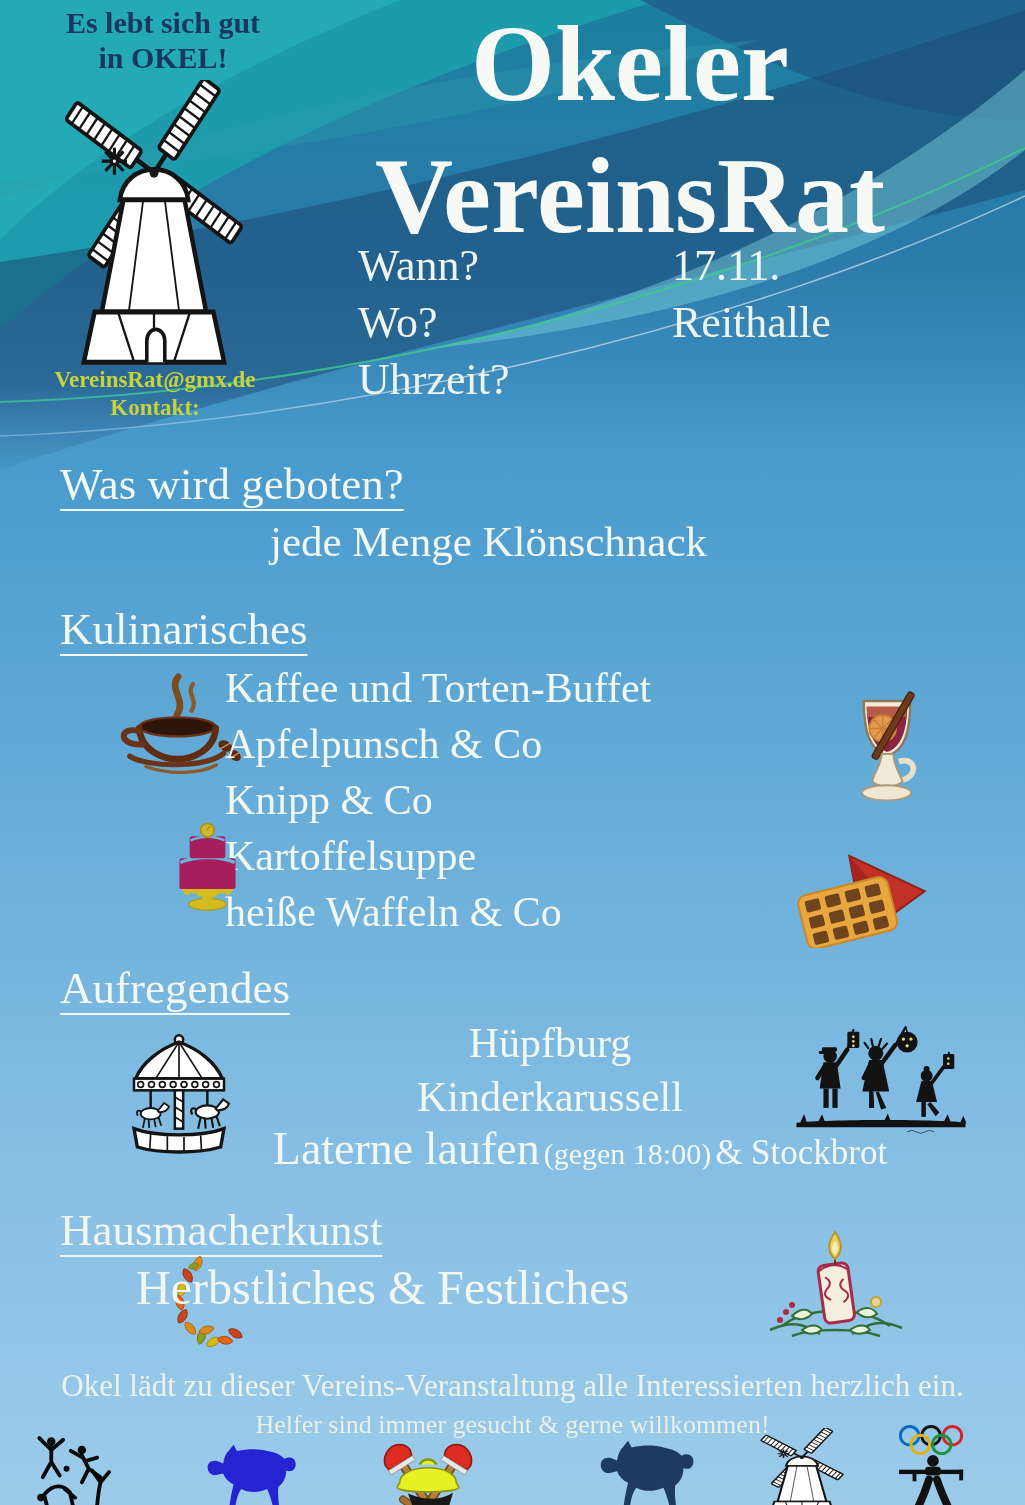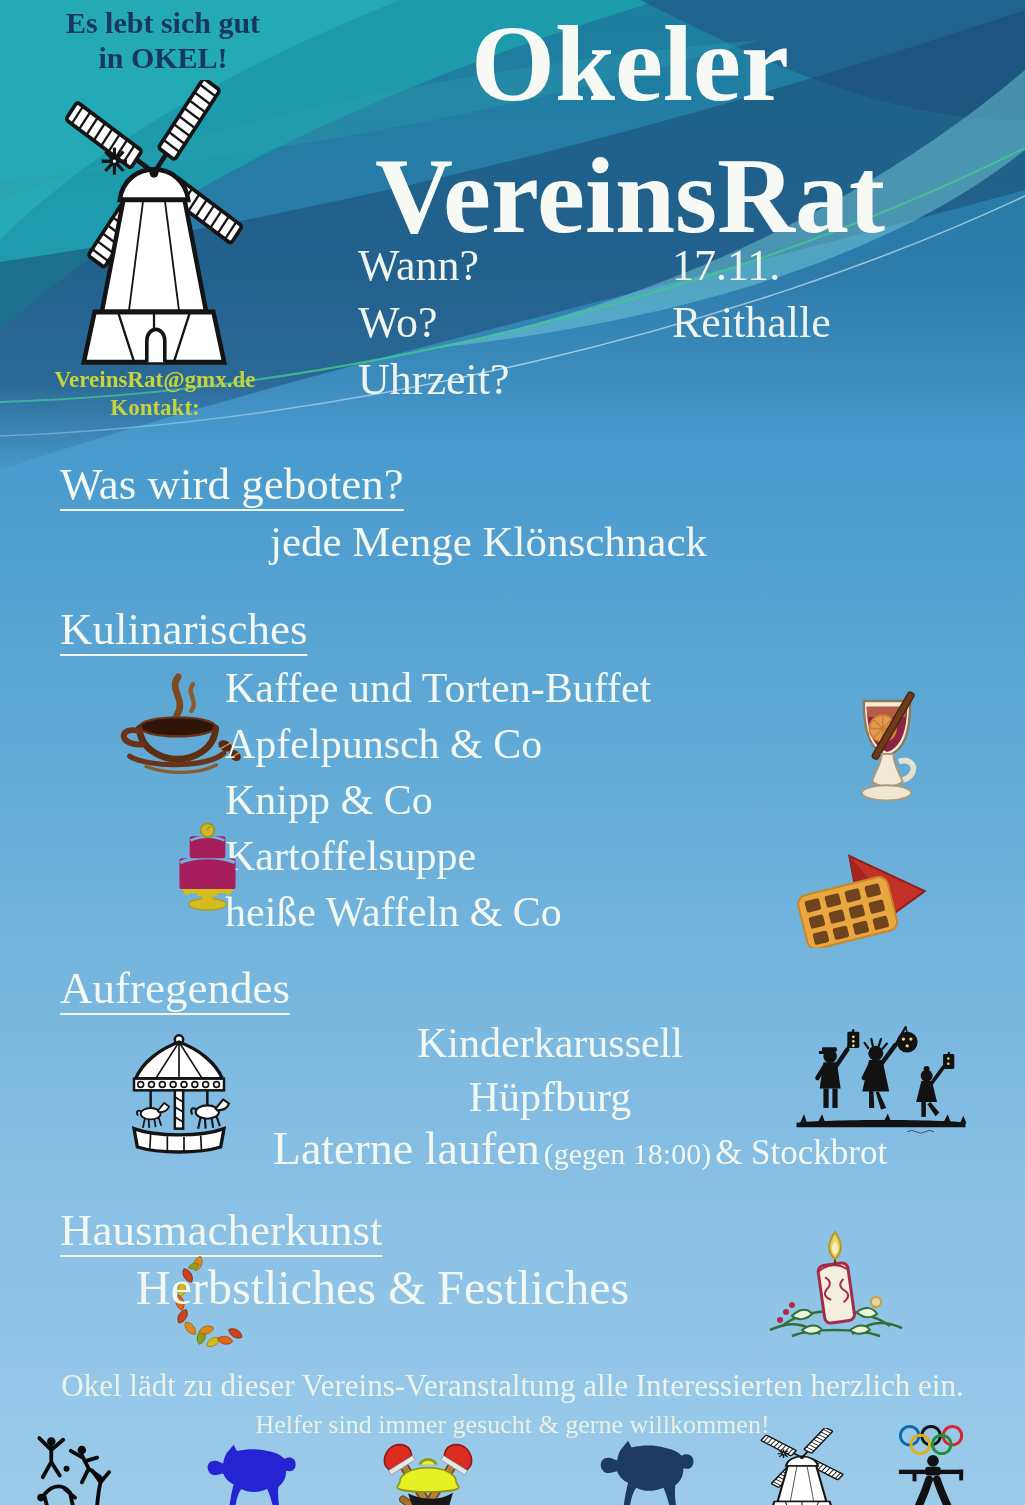--- a/index.html
+++ b/index.html
@@ -308,8 +308,8 @@
   </svg>
 
   <div class="abs auf-items">
+    <div class="item">Hüpfburg</div>
     <div class="item">Kinderkarussell</div>
-    <div class="item">Hüpfburg</div>
   </div>
 
   <div class="abs lantern">

